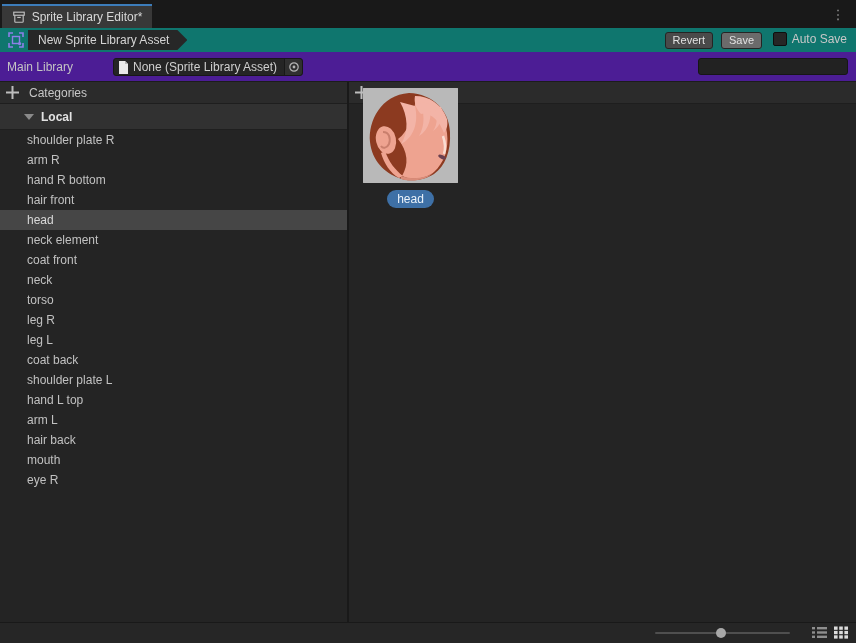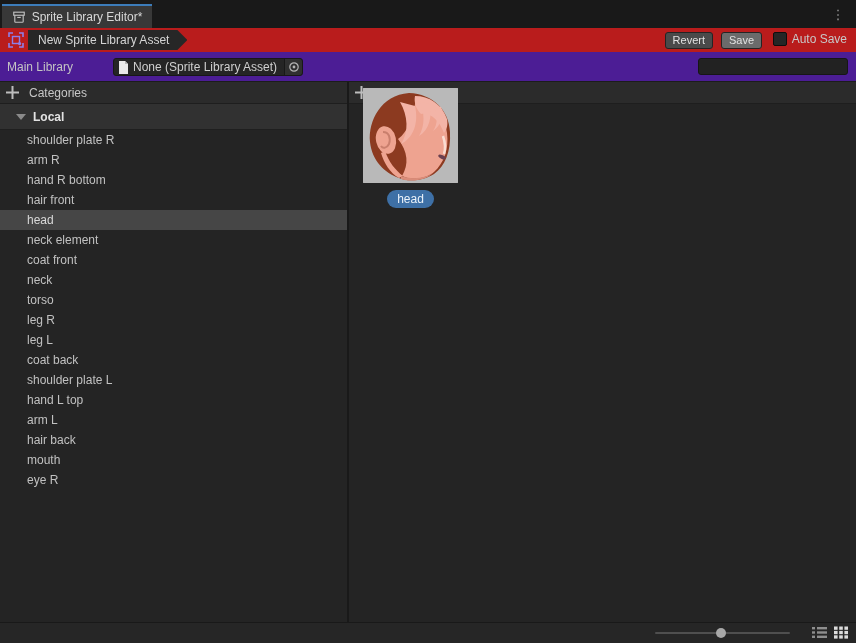--- a/index.html
+++ b/index.html
@@ -16,7 +16,7 @@
     font-size:13px; line-height:16px; text-align:center; letter-spacing:0; cursor:default; }
 
   
-  .toolbar { position:absolute; left:0; top:28px; width:856px; height:24px; background:#b91c1c; }
+  .toolbar { position:absolute; left:0; top:28px; width:856px; height:24px; background:#0f766e; }
   .crumb-icon { position:absolute; left:7px; top:3px; width:18px; height:18px; }
   .breadcrumb { position:absolute; left:28px; top:2px; height:20px; background:#272727;
     display:flex; align-items:center; padding:0 18px 0 10px; color:#d4d4d4;

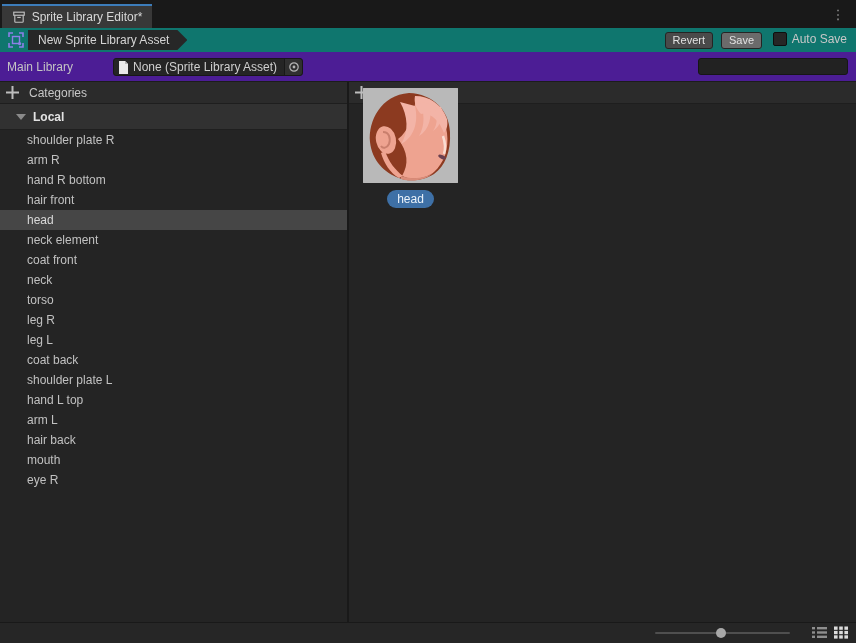--- a/index.html
+++ b/index.html
@@ -54,7 +54,7 @@
   .plus { width:13px; height:13px; display:block; }
 
   .localrow { height:26px; background:#313131; border-bottom:1px solid #1f1f1f;
-    display:flex; align-items:center; gap:7px; padding:0 16px; font-weight:bold; color:#e2e2e2;text-align:right; }
+    display:flex; align-items:center; gap:7px; padding:0 24px; font-weight:bold; color:#e2e2e2;text-align:right; }
   .tri { width:0; height:0; border-left:5px solid transparent; border-right:5px solid transparent;
     border-top:6px solid #8a8a8a; }
   .catlist { }

